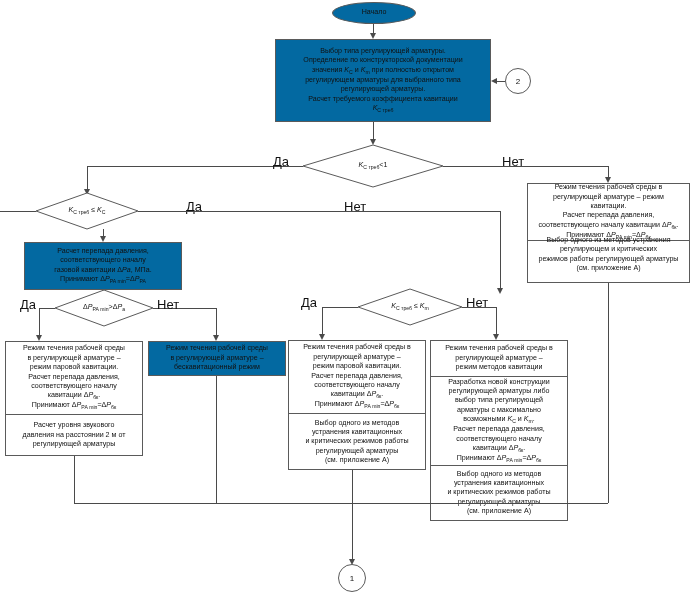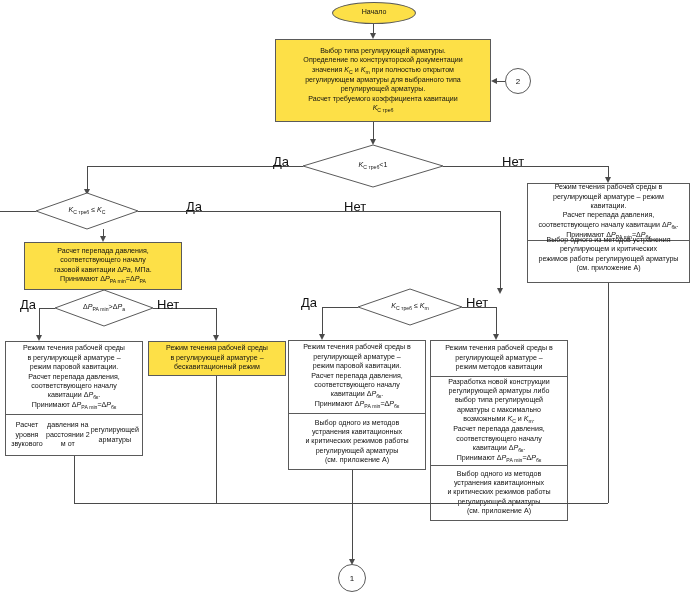--- a/index.html
+++ b/index.html
@@ -5,7 +5,7 @@
   html,body{margin:0;padding:0;background:#ffffff;}
   body{font-family:"Liberation Sans","DejaVu Sans",sans-serif;}
   #canvas{position:relative;width:695px;height:594px;background:#fff;overflow:hidden;}
-  .node{position:absolute;box-sizing:border-box;border:1px solid #5a5a5a;background:#fde047;
+  .node{position:absolute;box-sizing:border-box;border:1px solid #5a5a5a;background:#0369a1;
         display:flex;align-items:center;justify-content:center;text-align:center;
         font-size:7.1px;line-height:1.32;color:#111;padding:2px 3px;}
   .node.terminator{border-radius:50%/50%;border:1px solid #5a5a5a;}

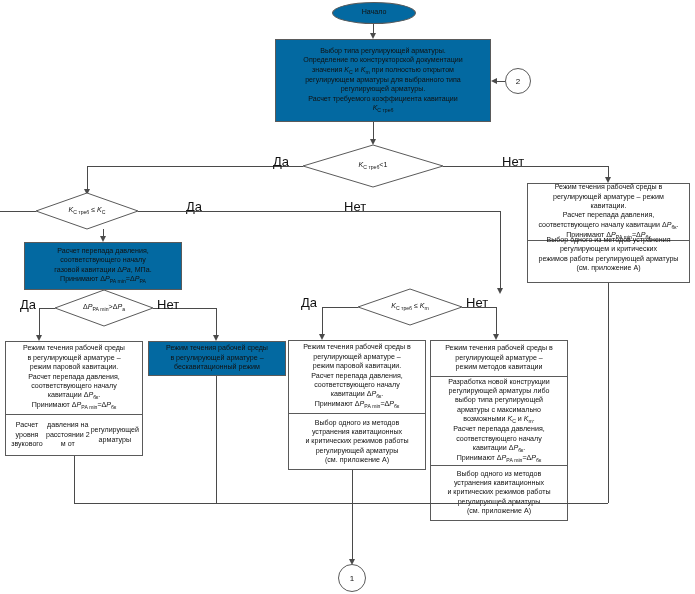--- a/index.html
+++ b/index.html
@@ -159,7 +159,7 @@
       <span>кавитации Δ<i class="v">P</i><sub>бк</sub>.</span>
       <span>Принимают Δ<i class="v">P</i><sub>РА min</sub>=Δ<i class="v">P</i><sub>бк</sub></span>
     </div>
-    <div style="height:42px;flex-direction:row;">
+    <div style="height:42px;flex-direction:column;">
       <span>Расчет уровня звукового</span>
       <span>давления на расстоянии 2 м от</span>
       <span>регулирующей арматуры</span>

